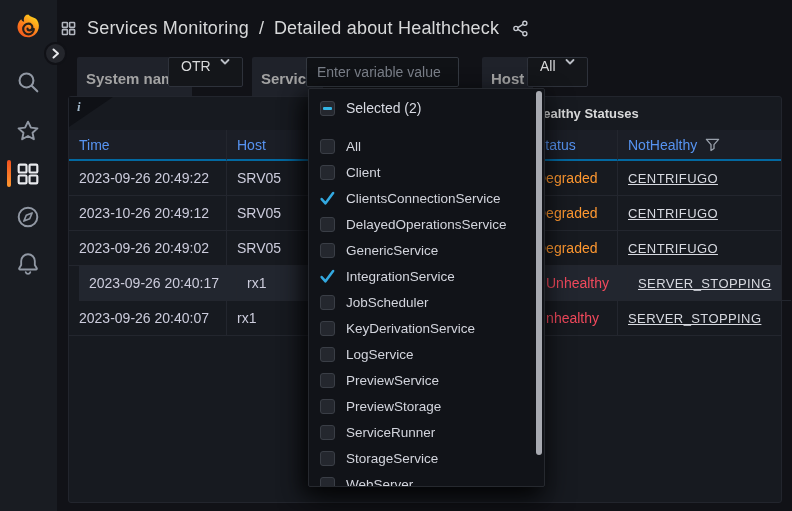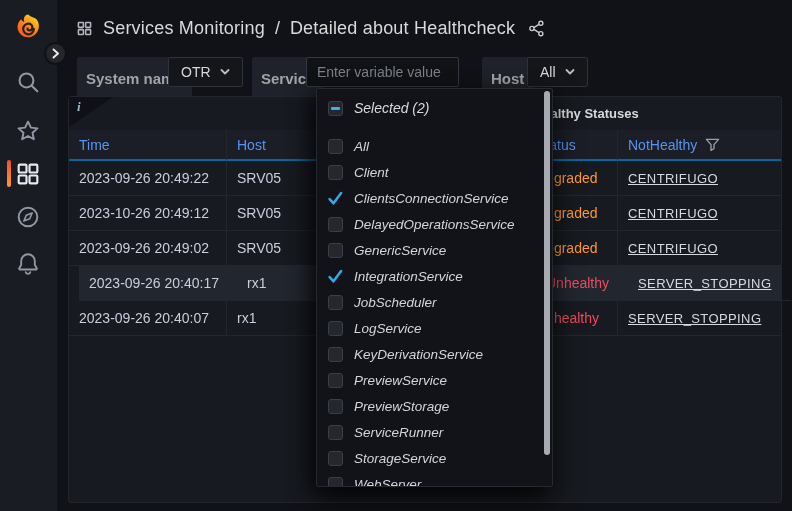--- a/index.html
+++ b/index.html
@@ -26,7 +26,7 @@
   .side-active { color:#e9eaee; }
 
   
-  .topbar { position:absolute; left:76px; top:13px; height:30px; display:flex; align-items:center; gap:10px; }
+  .topbar { position:absolute; left:60px; top:13px; height:30px; display:flex; align-items:center; gap:10px; }
   .grid-ic { width:17px; height:17px; color:#b2b6bf; }
   .grid-ic svg { width:100%; height:100%; display:block; }
   .crumb { font-size:18px; font-weight:500; color:#d8d9da; letter-spacing:.2px; cursor:pointer; white-space:nowrap; }

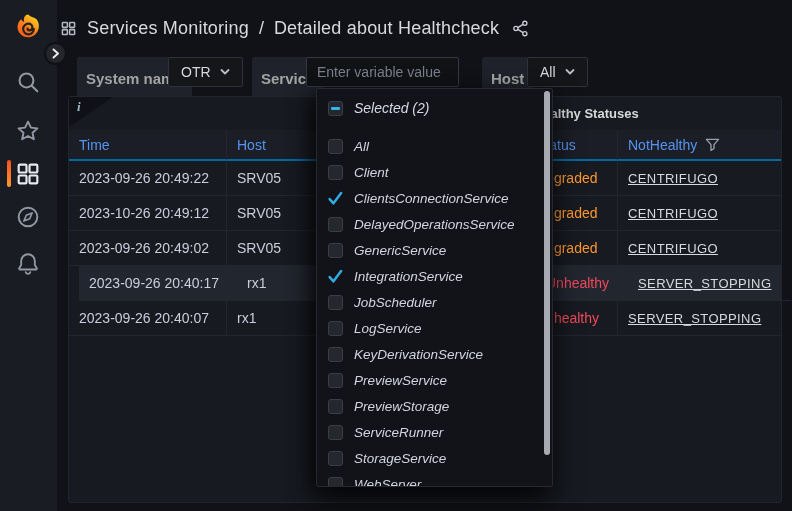--- a/index.html
+++ b/index.html
@@ -37,7 +37,7 @@
   
   .chip { position:absolute; top:57px; height:42px; display:flex; align-items:center;
     background:#1f222a; color:#a3a3a3; font-size:15px; font-weight:bold; padding:0 9px; border-radius:2px; }
-  .valbox { position:absolute; top:57px; height:30px; display:flex; align-items:center; gap:9px;
+  .valbox { position:absolute; top:57px; height:30px; display:flex; gap:9px;
     background:#14161a; border:1px solid #2e323b; color:#d8d9da; font-size:14px; padding:0 12px;
     border-radius:2px; cursor:pointer; }
   .chev { width:10px; height:8px; color:#b9bdc4; }

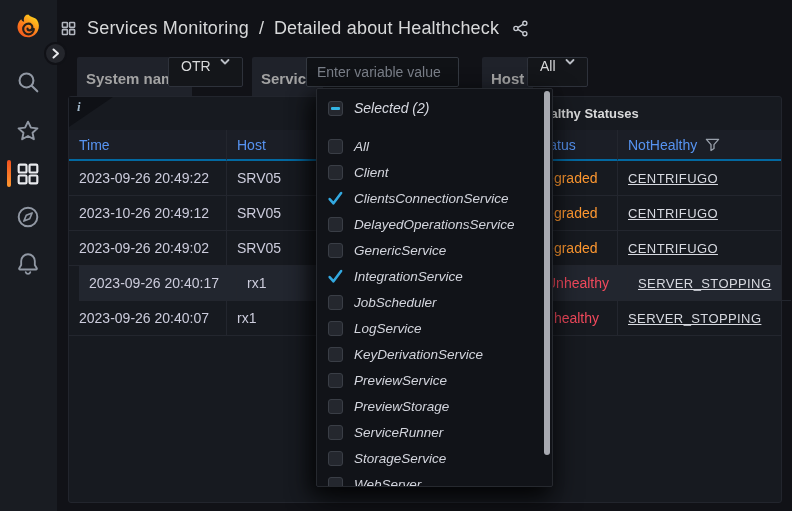--- a/index.html
+++ b/index.html
@@ -74,9 +74,9 @@
   .filter-ic svg { width:100%; height:100%; display:block; }
 
   
-  .dropdown { position:absolute; left:316px; top:88px; width:237px; height:399px;
+  .dropdown { position:absolute; left:308px; top:88px; width:237px; height:399px;
     background:#111318; border:1px solid #26292f; border-radius:2px; overflow:hidden; z-index:50;
-    box-shadow:0 12px 28px rgba(0,0,0,.7), -8px 6px 18px rgba(0,0,0,.45);font-style:italic; }
+    box-shadow:0 12px 28px rgba(0,0,0,.7), -8px 6px 18px rgba(0,0,0,.45); }
   .dd-head { position:absolute; left:0; top:5px; width:100%; height:28px;
     display:flex; align-items:center; gap:11px; padding:0 11px; color:#d8dae2; font-size:14px; cursor:pointer; }
   .dd-items { position:absolute; left:0; top:44px; width:100%; }

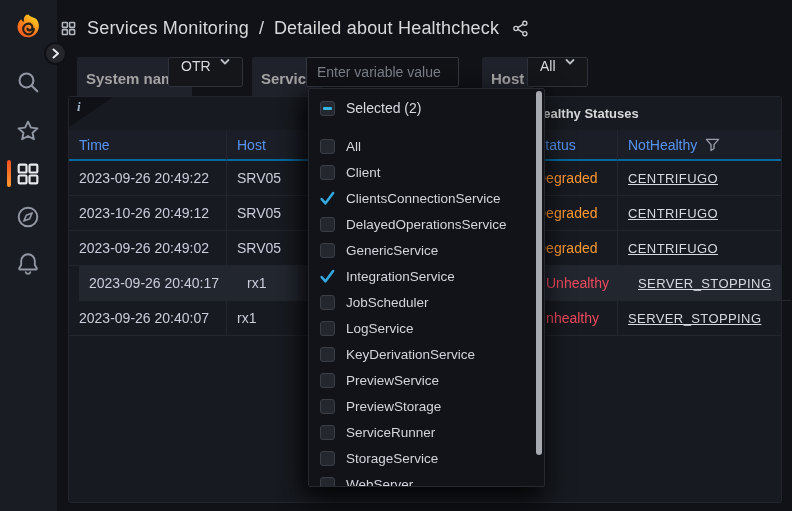--- a/index.html
+++ b/index.html
@@ -312,11 +312,11 @@
     </div>
     <div class="dd-item">
       <span class="cb"></span>
+      <span>KeyDerivationService</span>
+    </div>
+    <div class="dd-item">
+      <span class="cb"></span>
       <span>LogService</span>
-    </div>
-    <div class="dd-item">
-      <span class="cb"></span>
-      <span>KeyDerivationService</span>
     </div>
     <div class="dd-item">
       <span class="cb"></span>

